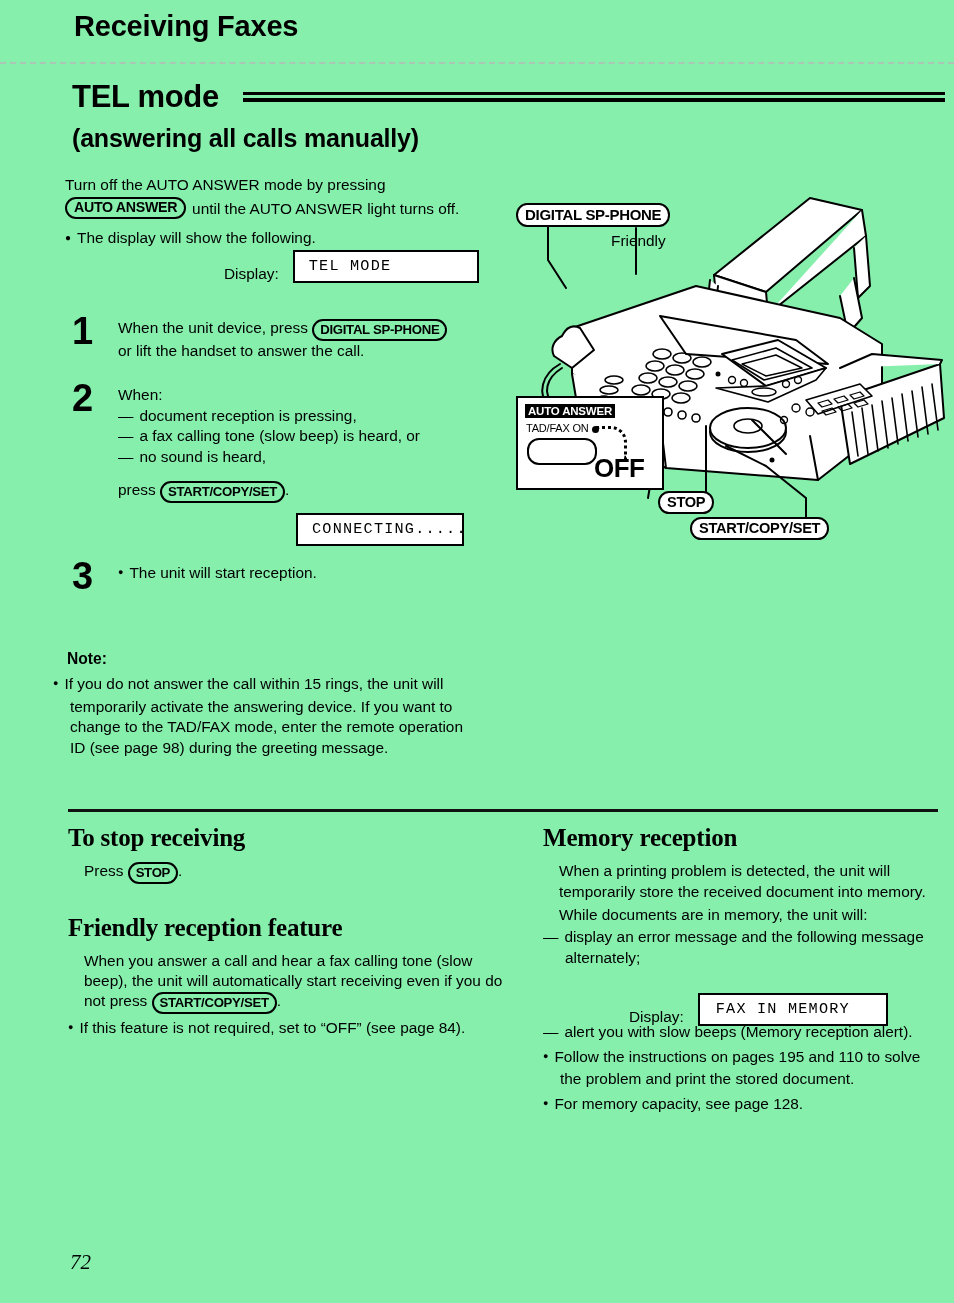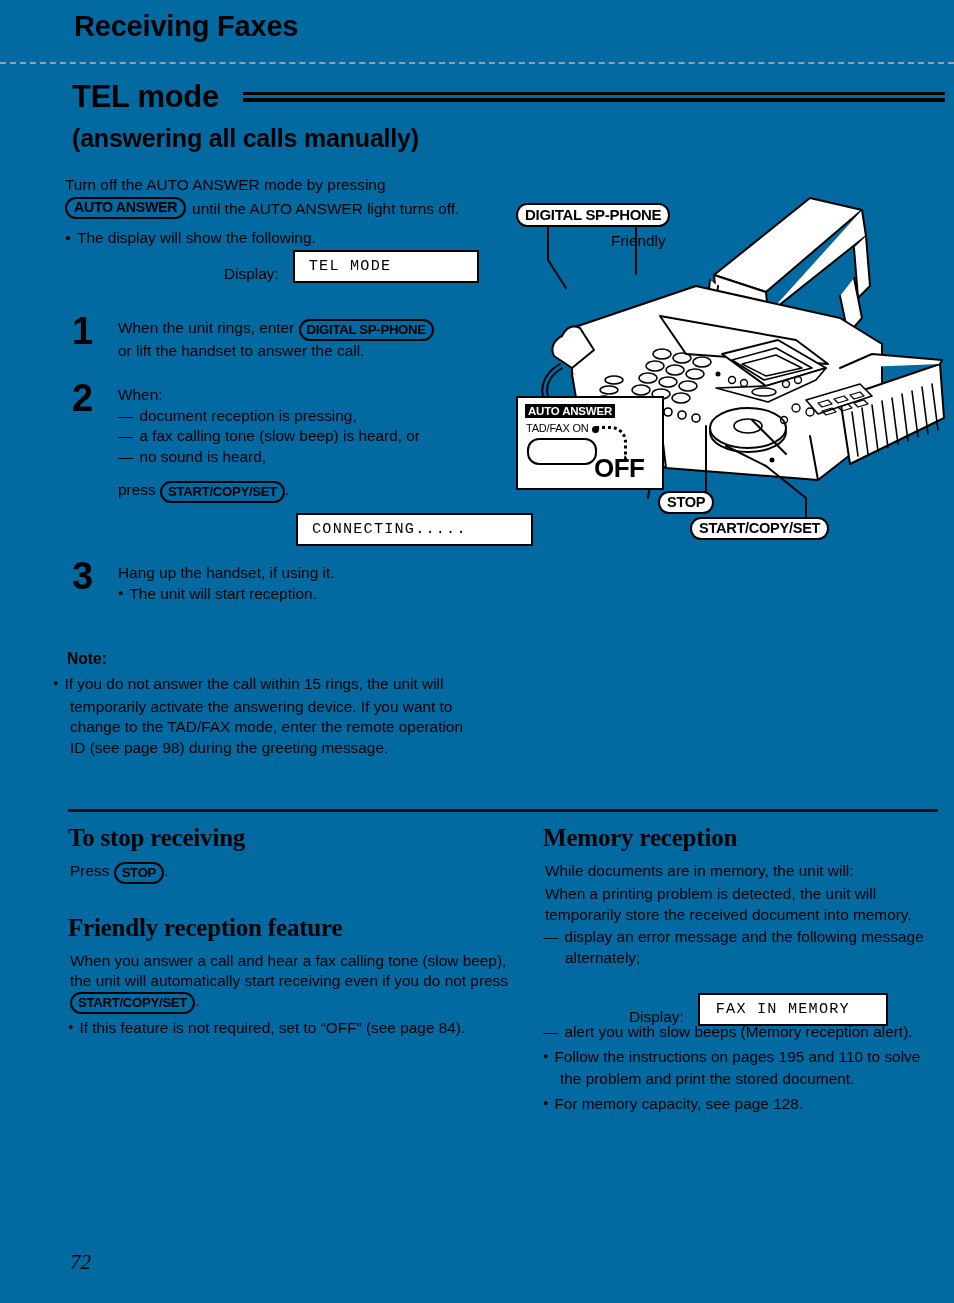--- a/index.html
+++ b/index.html
@@ -18,7 +18,7 @@
   .page {
     position: absolute;
     inset: 0;
-    background: #0369a1;
+    background: #86efac;
   }
 
   

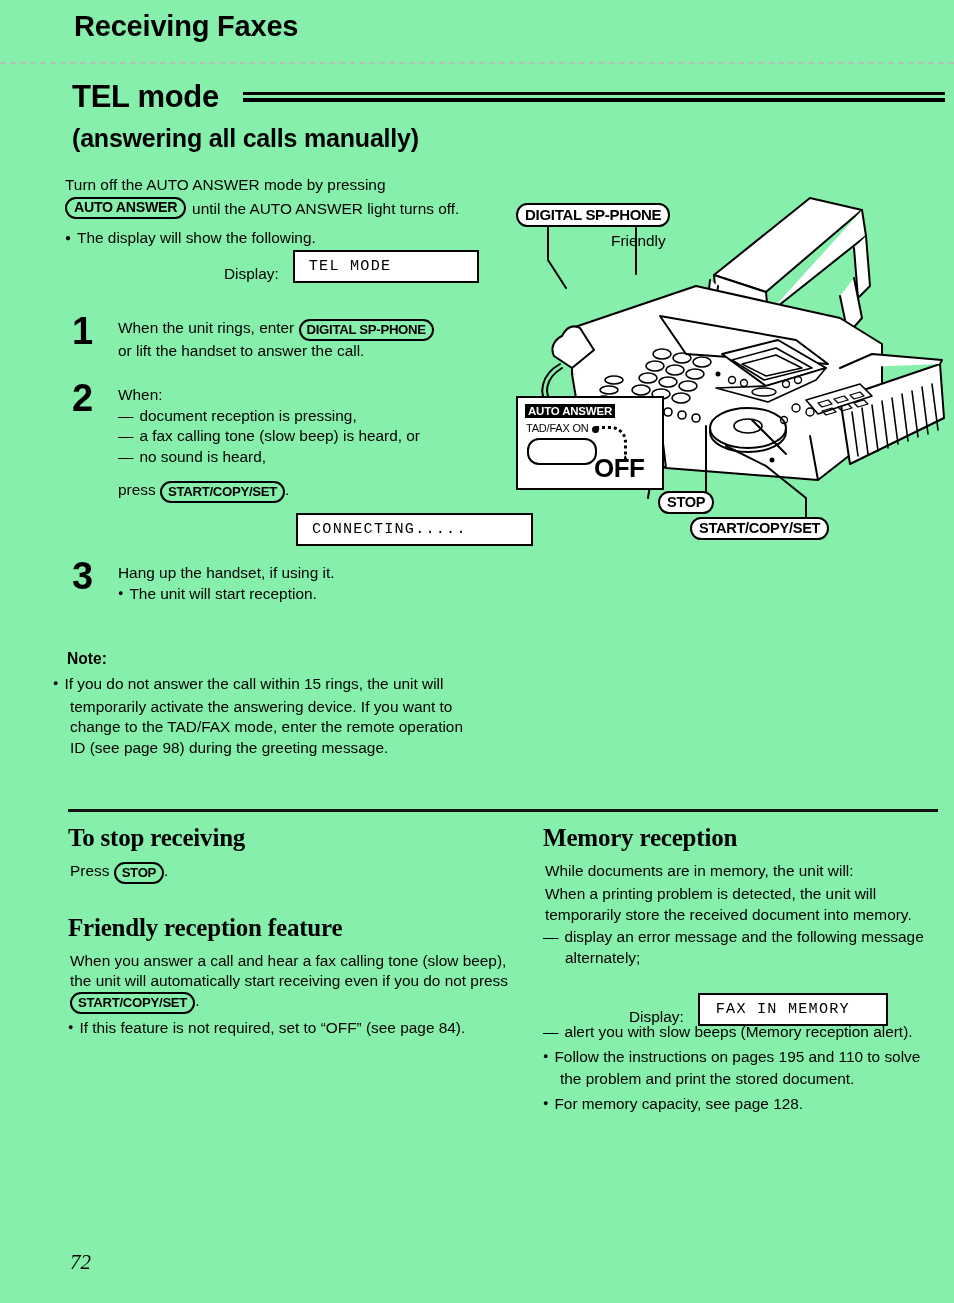--- a/index.html
+++ b/index.html
@@ -409,7 +409,7 @@
   <div class="step" id="step-1">
     <div class="num">1</div>
     <div class="body">
-      <span>When the unit rings, enter</span>
+      <span>When the unit device, press</span>
       <span class="key sm">DIGITAL SP-PHONE</span><br>
       <span>or lift the handset to answer the call.</span>
     </div>

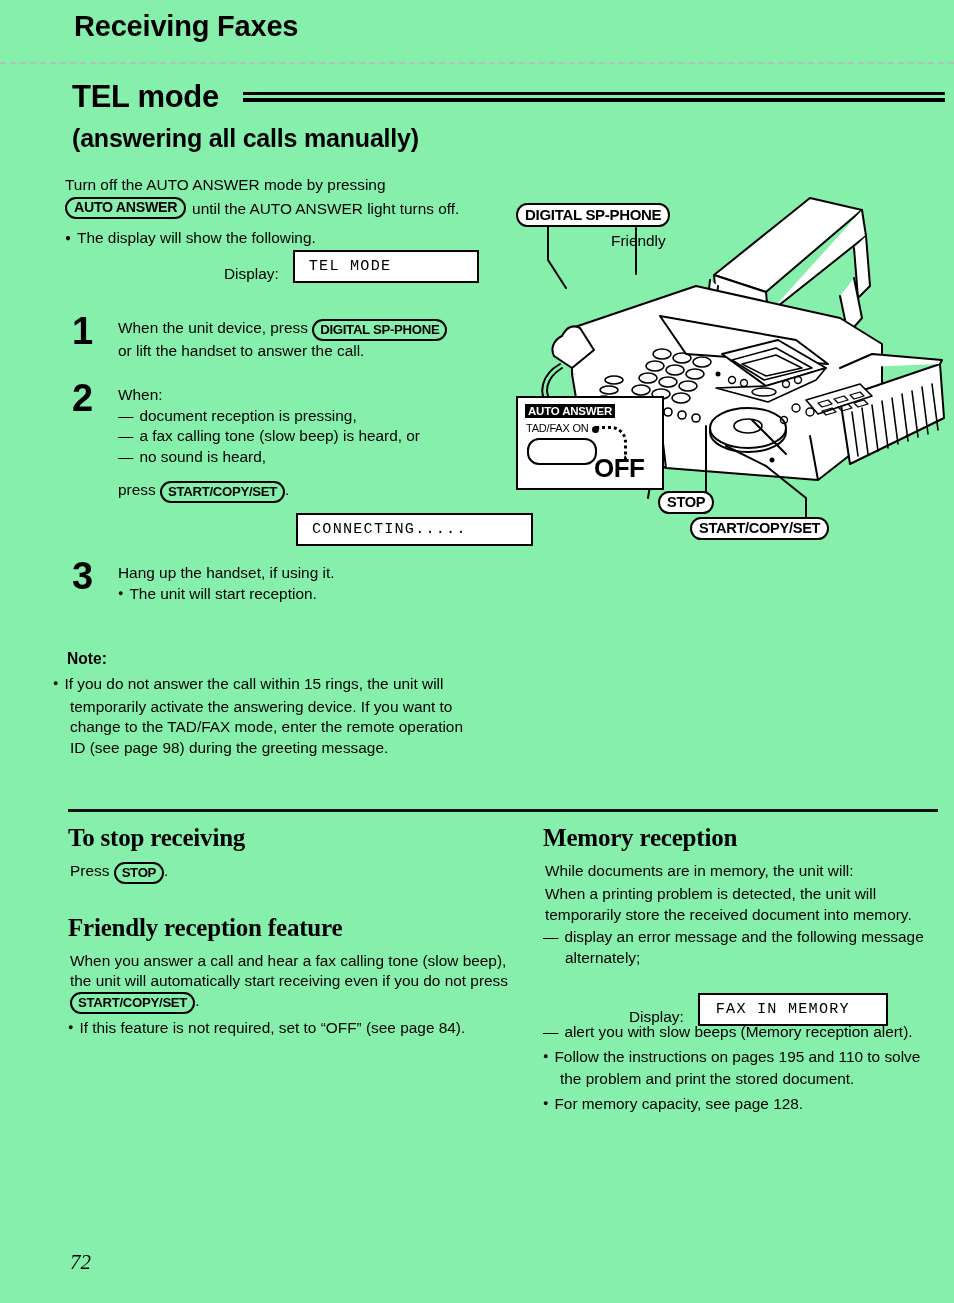--- a/index.html
+++ b/index.html
@@ -137,7 +137,7 @@
   #display-tel .disp-box { width: 186px; }
 
   #display-connecting { left: 296px; top: 513px; }
-  #display-connecting .disp-box { width: 237px; }
+  #display-connecting .disp-box { width: 168px; }
 
   
   .step {

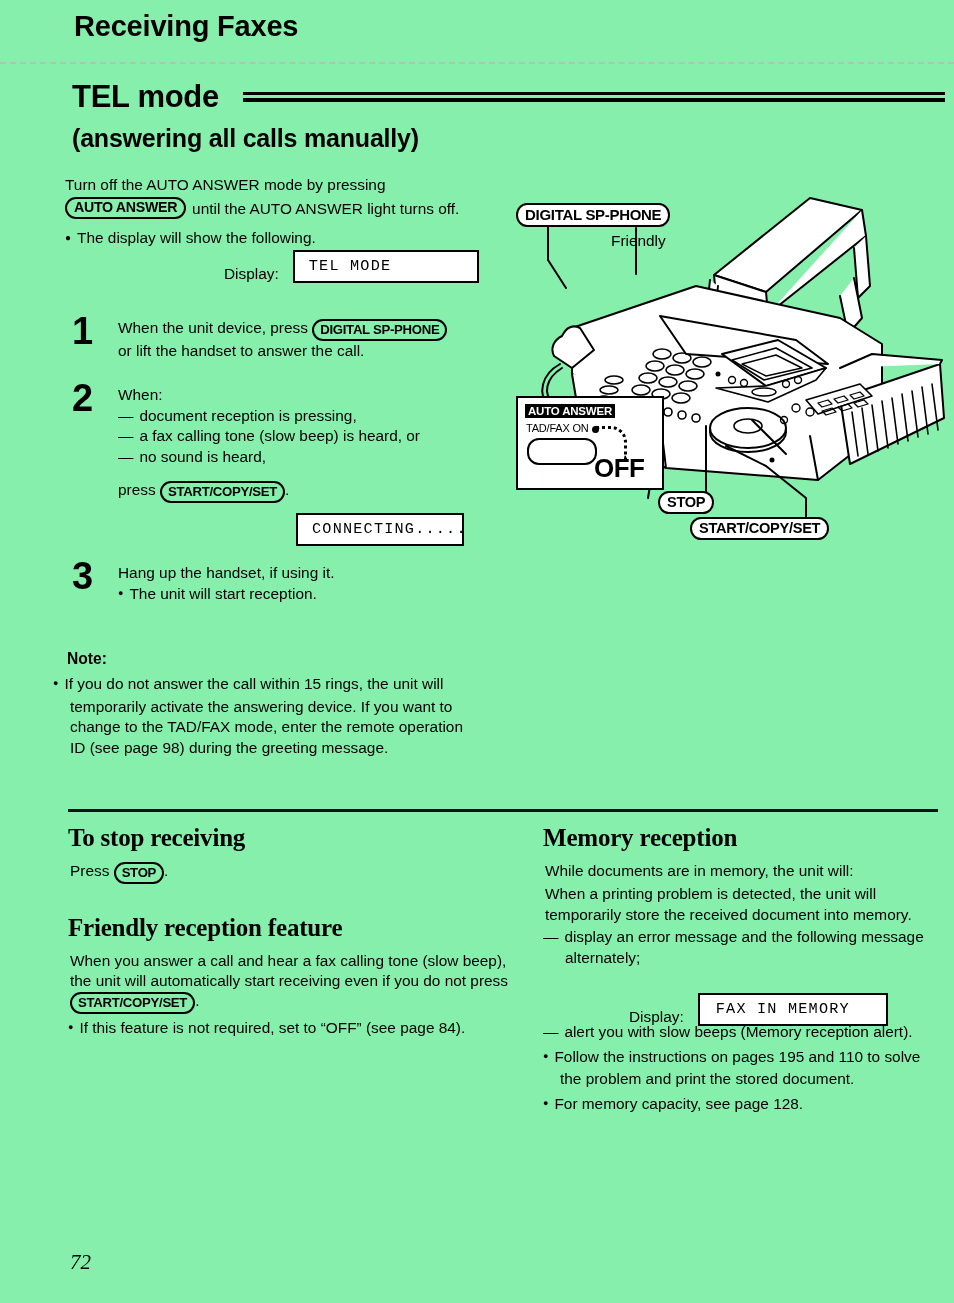--- a/index.html
+++ b/index.html
@@ -436,7 +436,6 @@
   <div class="step" id="step-3">
     <div class="num">3</div>
     <div class="body">
-      <div>Hang up the handset, if using it.</div>
       <div class="sub-bullet">The unit will start reception.</div>
     </div>
   </div>

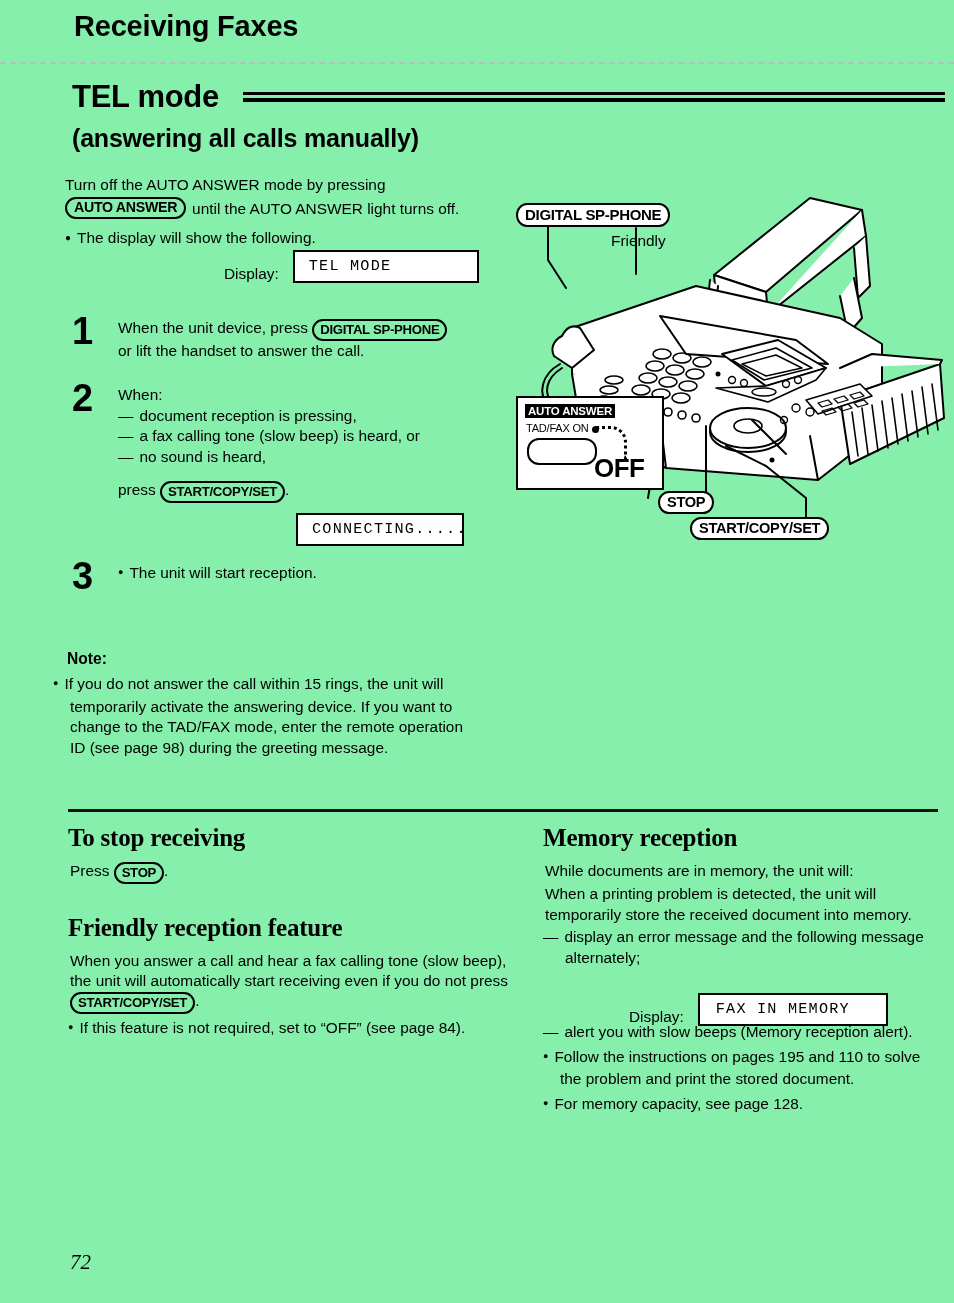--- a/index.html
+++ b/index.html
@@ -236,7 +236,7 @@
   .para {
     font-size: 15.4px;
     line-height: 20.8px;
-    margin: 0 0 2px 2px;
+    margin: 0 0 2px 16px;
   }
   .para.tight { line-height: 20.2px; }
 

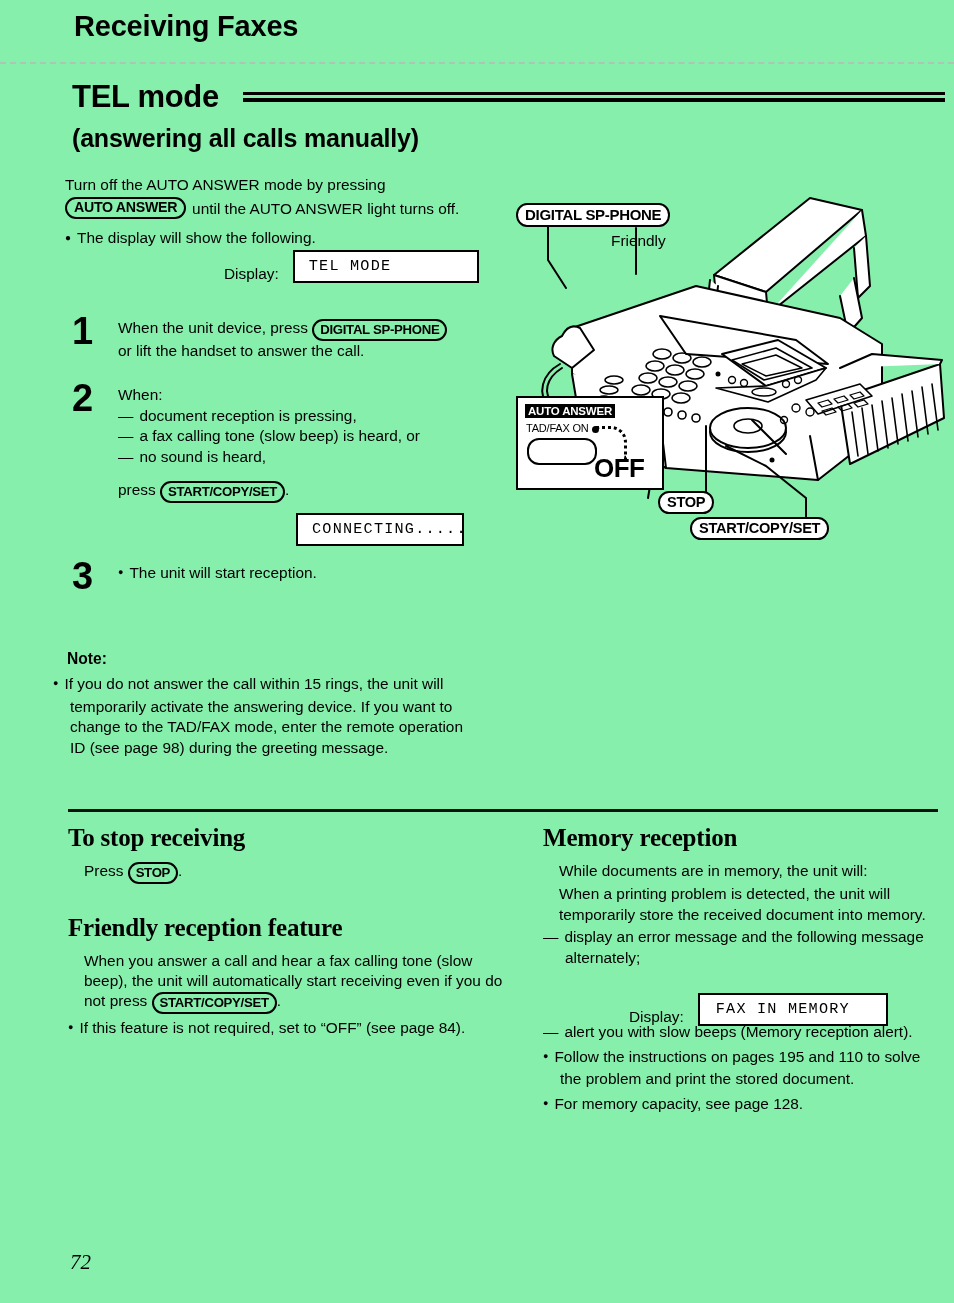--- a/index.html
+++ b/index.html
@@ -592,8 +592,8 @@
 
   <div class="col" id="col-right">
     <div class="serif-h">Memory reception</div>
+    <div class="para">When a printing problem is detected, the unit will temporarily store the received document into memory.</div>
     <div class="para">While documents are in memory, the unit will:</div>
-    <div class="para">When a printing problem is detected, the unit will temporarily store the received document into memory.</div>
     <div class="hang-dash">display an error message and the following message alternately;</div>
     <div style="height:52px"></div>
     <div class="hang-dash">alert you with slow beeps (Memory reception alert).</div>

